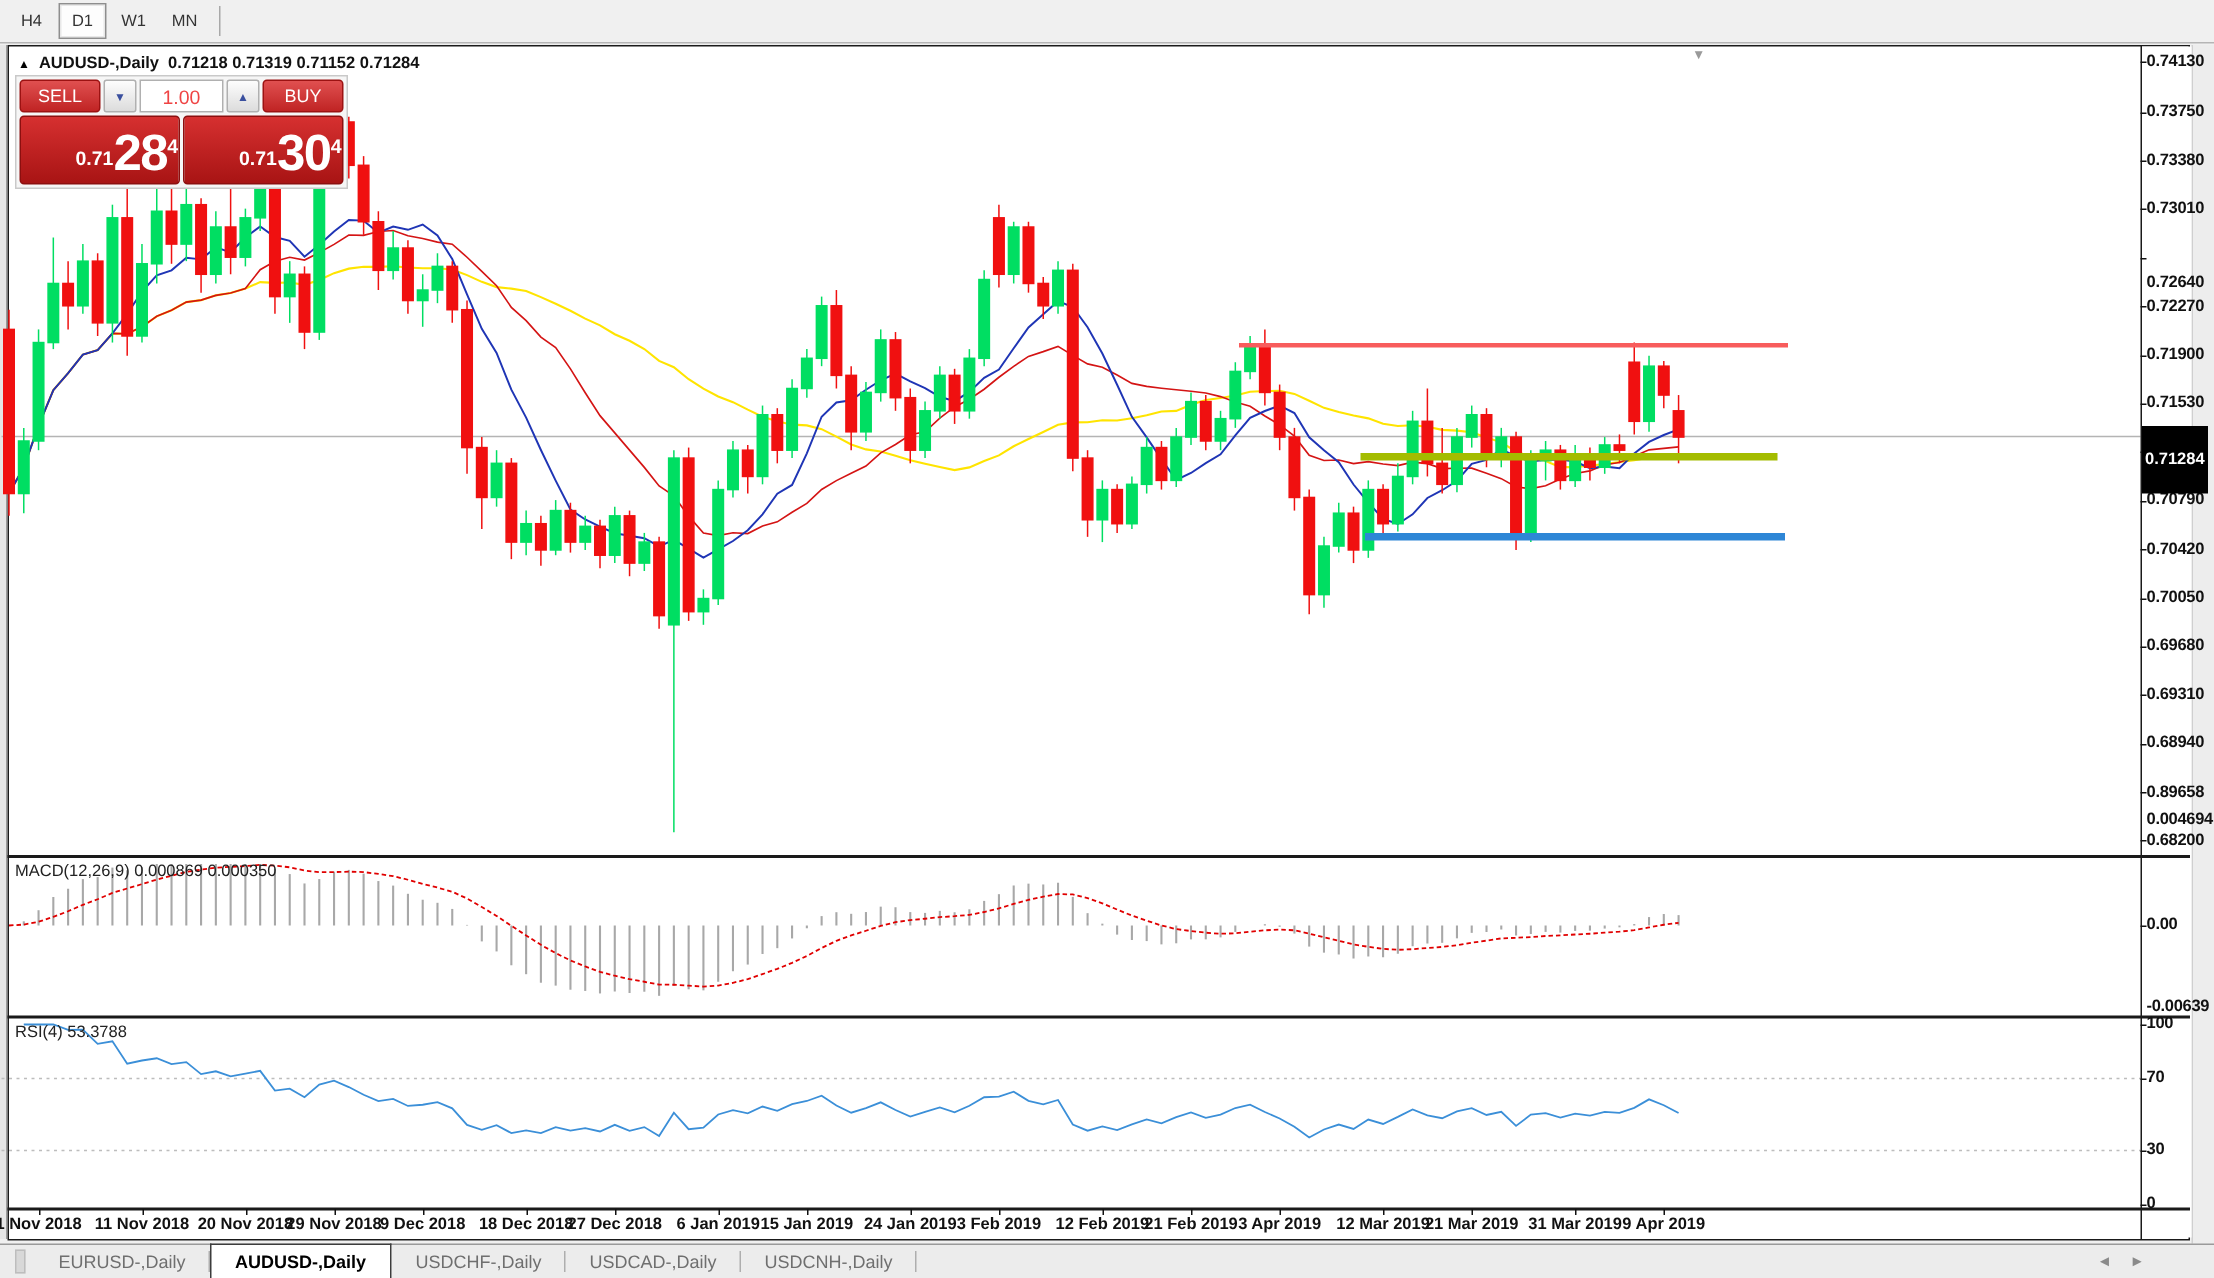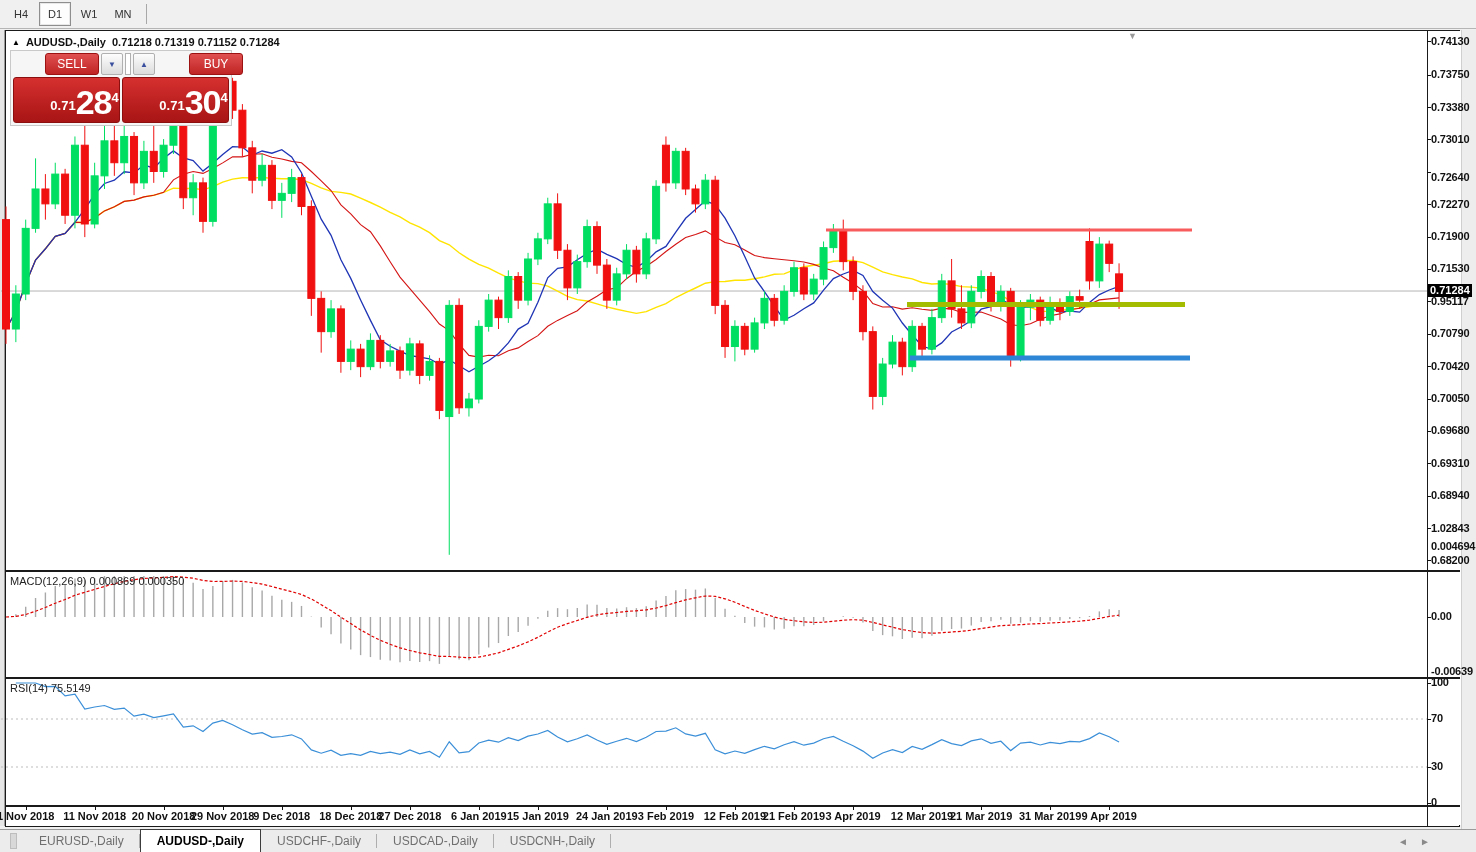--- a/index.html
+++ b/index.html
@@ -32,7 +32,7 @@
   
   .trade-panel{position:absolute;left:10px;top:50px;width:222px;background:#f6f6f6;border:1px solid #c9c9c9;padding:2px;box-sizing:border-box;}
   .tp-row1{display:flex;height:22px;gap:2px;}
-  .btn-red{background:linear-gradient(#e05050,#c02424);color:#fff;font-size:12px;display:flex;align-items:center;justify-content:center;border:1px solid #9c1212;border-radius:3px;flex:0 0 52px;cursor:pointer;margin-left:32px;}
+  .btn-red{background:linear-gradient(#e05050,#c02424);color:#fff;font-size:12px;display:flex;align-items:center;justify-content:center;border:1px solid #9c1212;border-radius:3px;flex:0 0 52px;cursor:pointer;}
   .spin-btn{flex:0 0 20px;background:linear-gradient(#fdfdfd,#dcdcdc);border:1px solid #b0b0b0;border-radius:2px;display:flex;align-items:center;justify-content:center;font-size:8px;color:#3a4f9e;cursor:pointer;}
   .vol-input{flex:1;border:1px solid #b0b0b0;font-size:13px;text-align:center;font-family:inherit;color:#ef4444;min-width:0;}
   .tp-row2{display:flex;height:46px;margin-top:2px;gap:2px;}

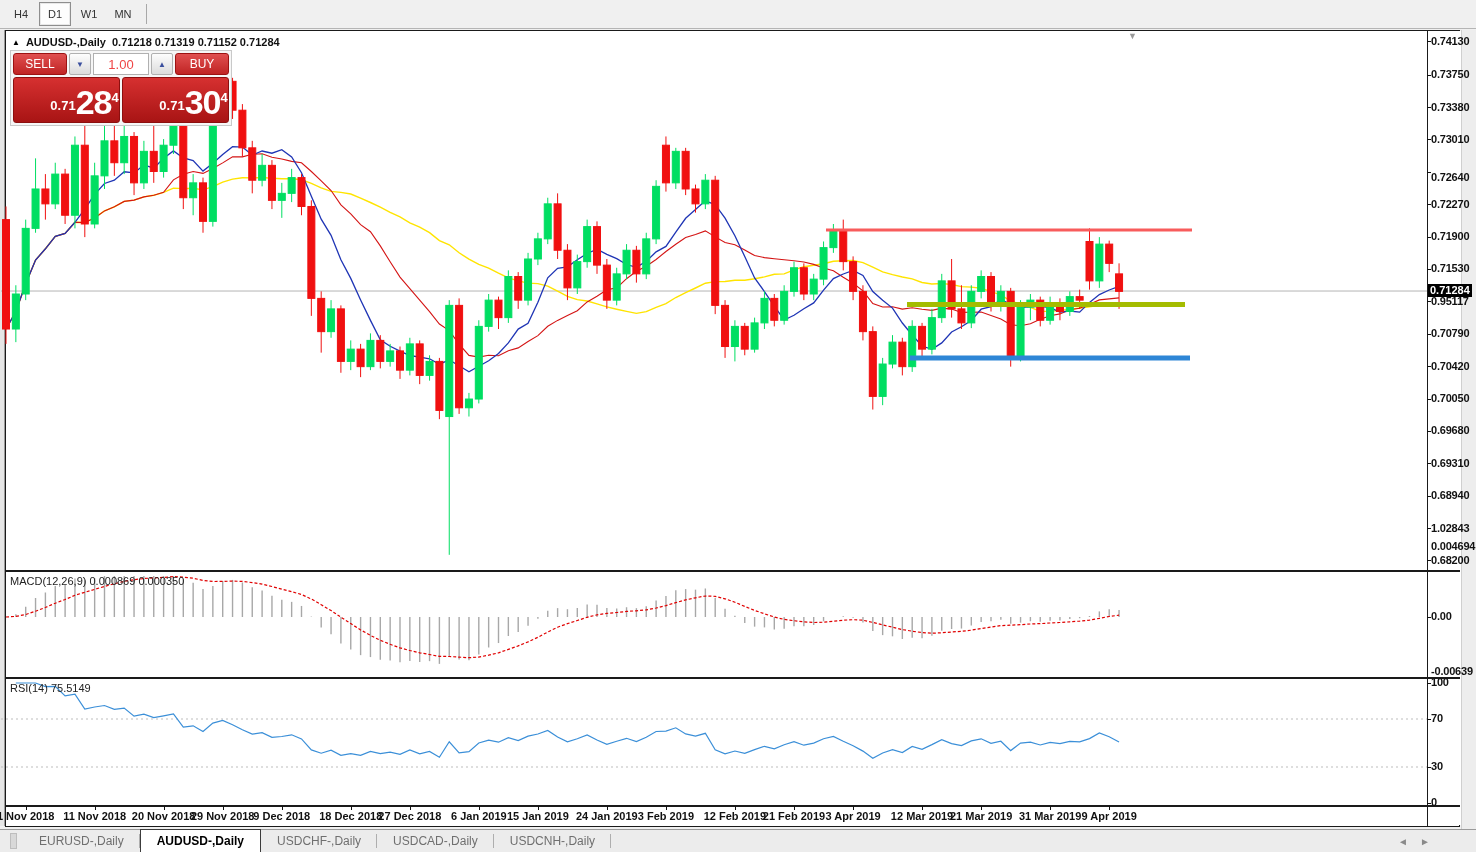--- a/index.html
+++ b/index.html
@@ -485,7 +485,7 @@
 <div class="axis-tick" style="top:139.46534895070823px"></div>
 <div class="axis-label" style="top:132.96534895070823px">0.73010</div>
 <div class="axis-tick" style="top:171.848625345697px"></div>
-<div class="axis-label" style="top:171px">0.72640</div>
+<div class="axis-label" style="top:182px">0.72640</div>
 <div class="axis-tick" style="top:204.23190174068677px"></div>
 <div class="axis-label" style="top:197.73190174068677px">0.72270</div>
 <div class="axis-tick" style="top:236.61517813567647px"></div>

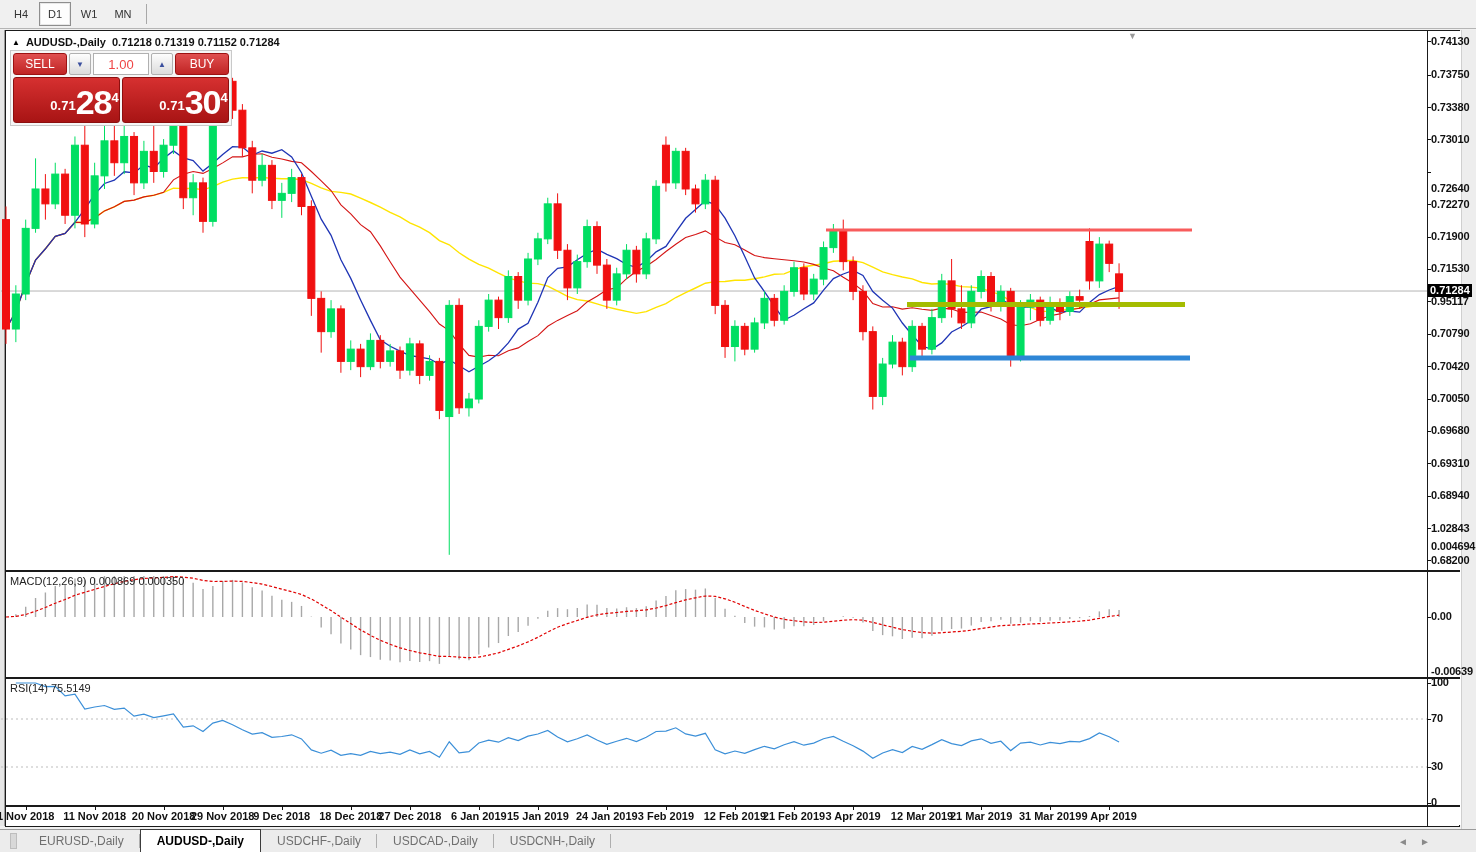--- a/index.html
+++ b/index.html
@@ -23,7 +23,7 @@
   .axis-area{position:absolute;left:1428px;top:31px;width:33px;height:794px;background:#ffffff;}
   .axis-label{position:absolute;left:1431px;font-size:11px;font-weight:700;color:#111;white-space:nowrap;letter-spacing:-0.2px;}
   .axis-tick{position:absolute;left:1427px;width:4px;height:1px;background:#111;}
-  .price-tag{position:absolute;left:1428px;background:#000;color:#fff;font-size:11px;font-weight:700;padding:0 2px;line-height:13px;white-space:nowrap;}
+  .price-tag{position:absolute;left:1428px;background:#000;color:#fff;font-size:11px;font-weight:700;padding:16px 2px;line-height:13px;white-space:nowrap;}
   .ind-label{position:absolute;font-size:11px;font-weight:400;color:#222;white-space:nowrap;text-align:right;}
   svg.layer{position:absolute;left:0;top:0;pointer-events:none;}
   

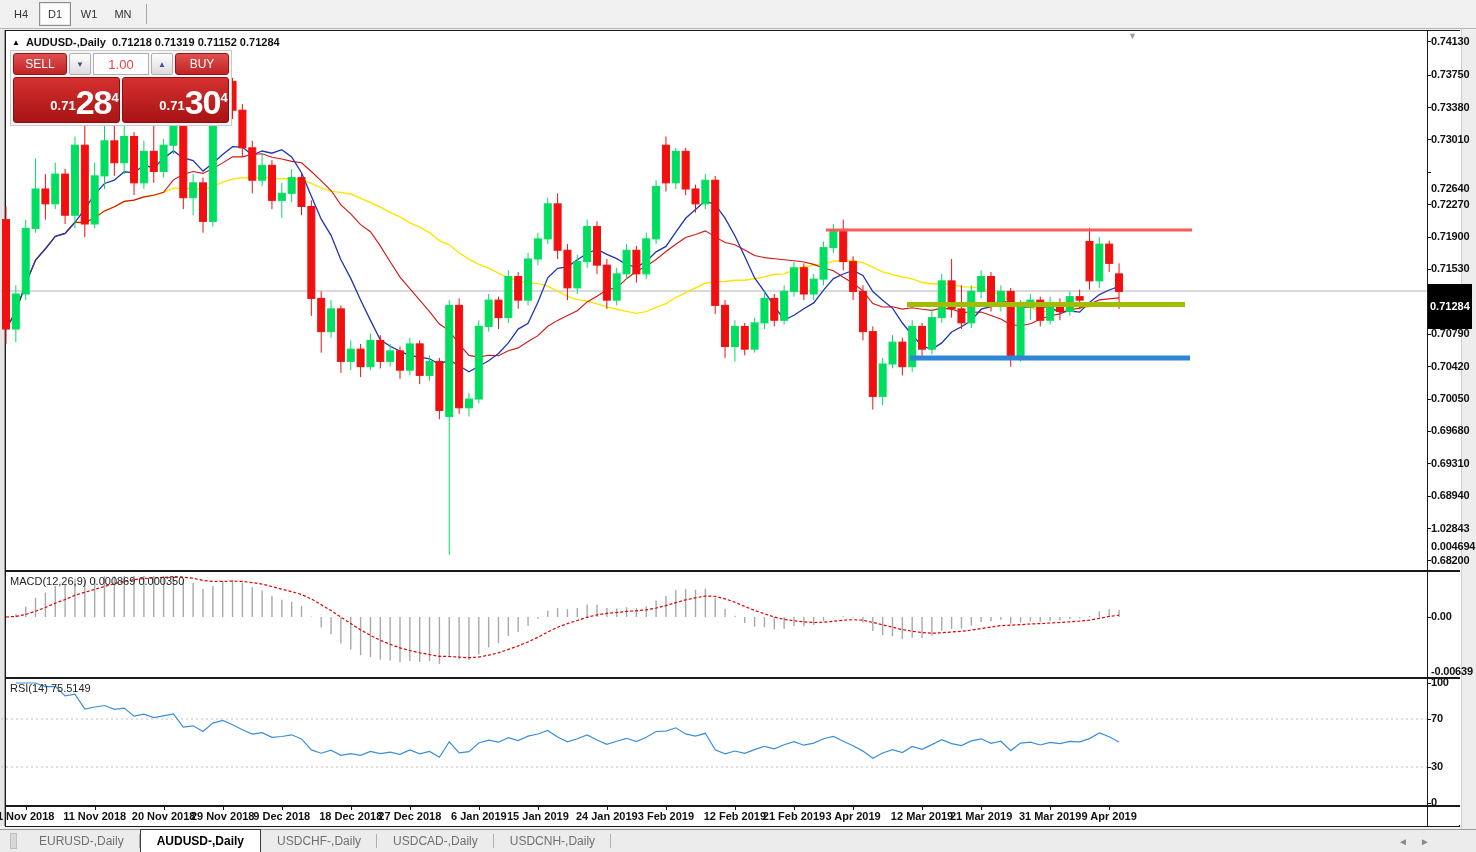--- a/index.html
+++ b/index.html
@@ -507,7 +507,7 @@
 <div class="axis-tick" style="top:495.68138929559143px"></div>
 <div class="axis-label" style="top:489.18138929559143px">0.68940</div>
 <div class="axis-tick" style="top:528.0646656905811px"></div>
-<div class="axis-label" style="top:521.5646656905811px">1.02843</div>
+<div class="axis-label" style="top:521.5646656905811px">0.89658</div>
 <div class="axis-tick" style="top:560.4479420855699px"></div>
 <div class="axis-label" style="top:553.9479420855699px">0.68200</div>
 <div class="price-tag" style="top:284.0289572149016px">0.71284</div>

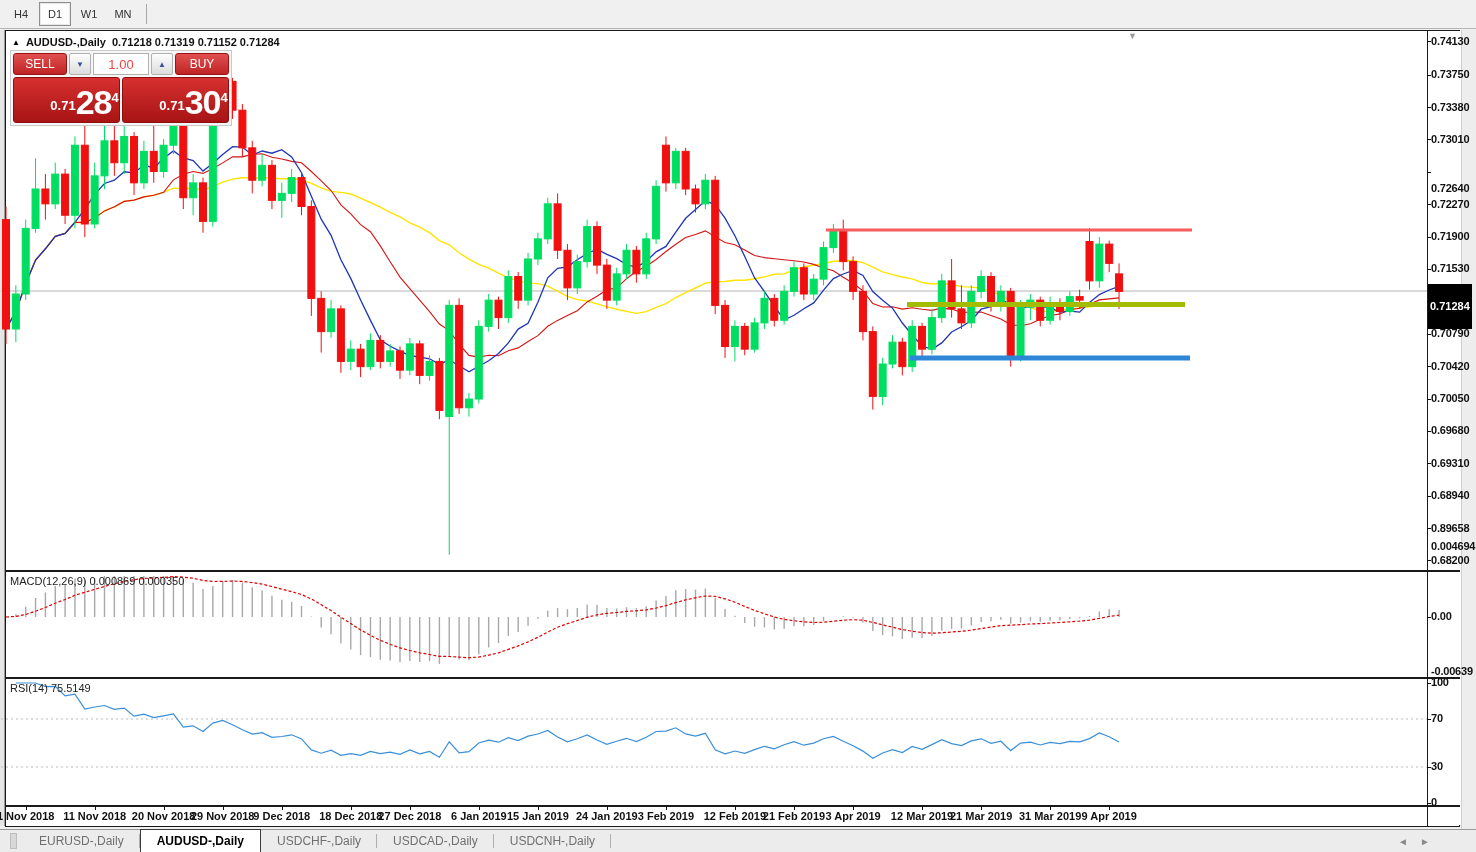--- a/index.html
+++ b/index.html
@@ -461,7 +461,7 @@
 </div>
 
 <div class="ind-label" style="left:10px;top:575px">MACD(12,26,9) 0.000869 0.000350</div>
-<div class="ind-label" style="left:10px;top:682px">RSI(14) 75.5149</div>
+<div class="ind-label" style="left:10px;top:682px">RSI(4) 53.3788</div>
 
 <div class="tabbar" id="tabbar">
   <div class="grip"></div>

